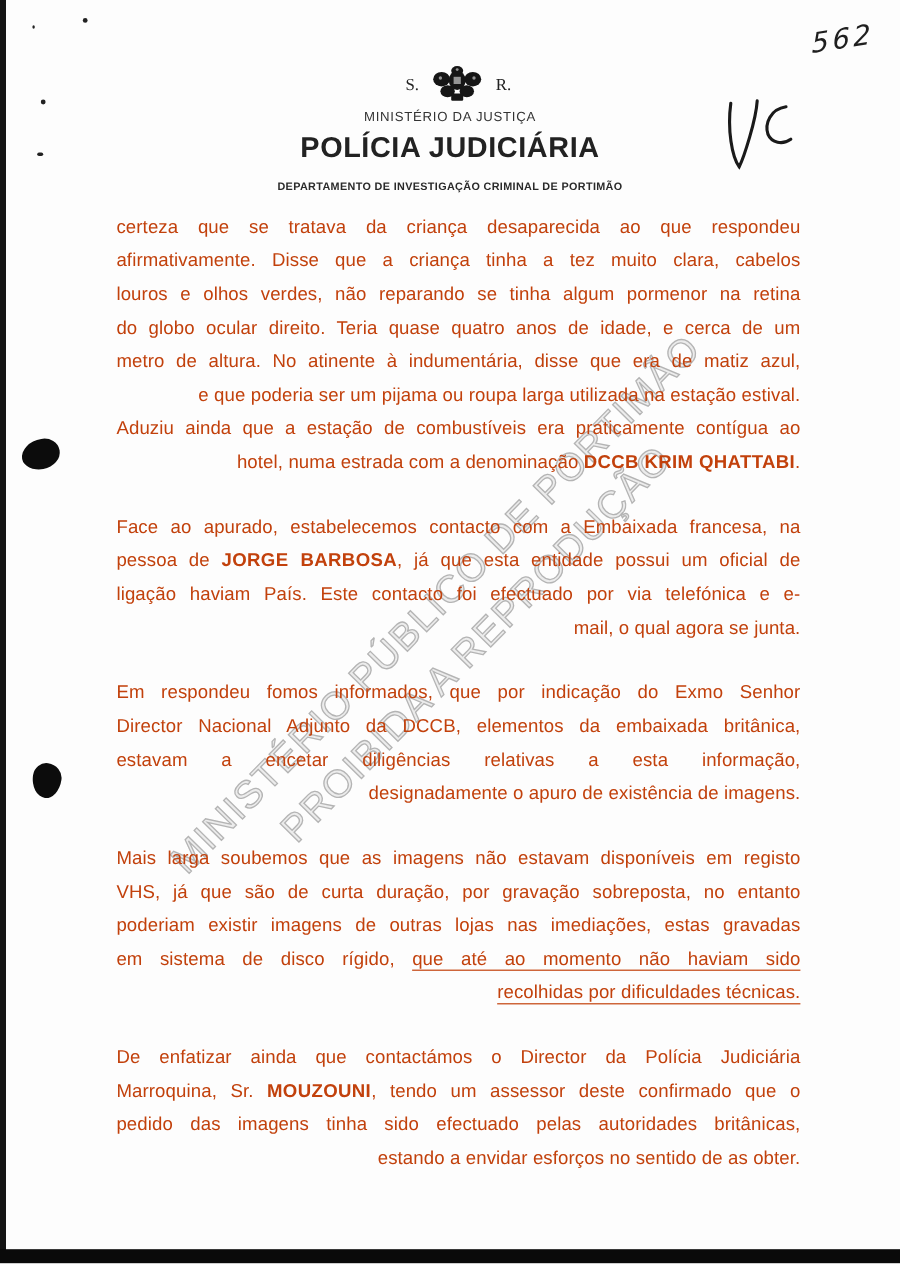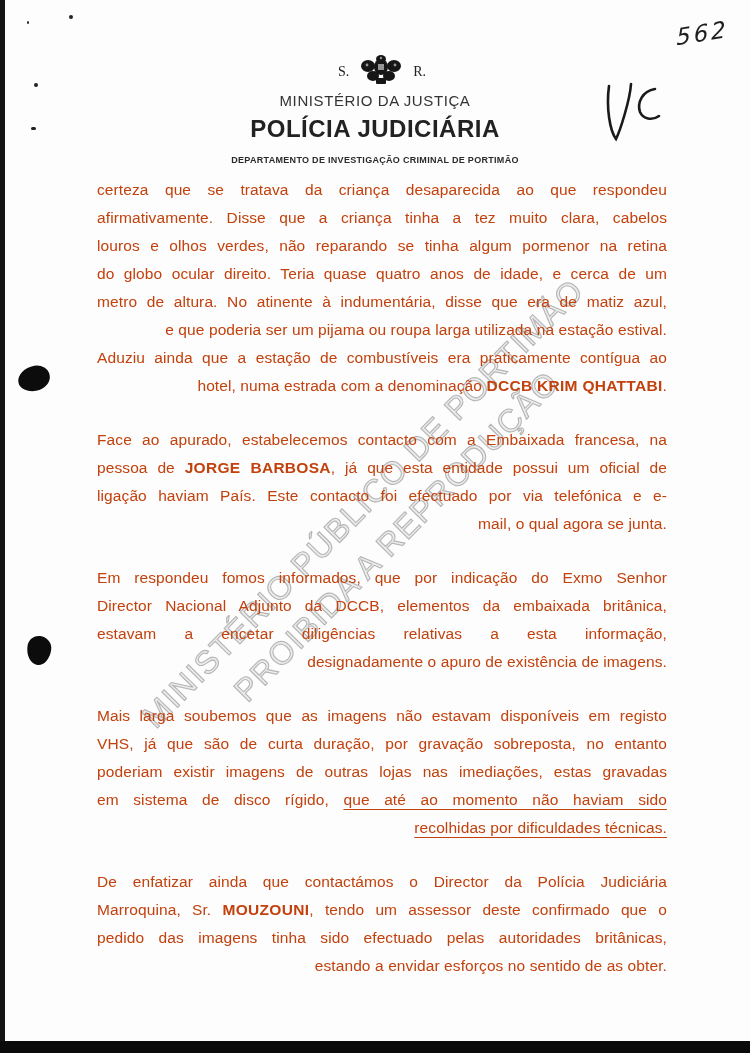--- a/index.html
+++ b/index.html
@@ -23,7 +23,7 @@
   .header{position:absolute;left:0;top:55px;width:100%;text-align:center;}
   .crest-row{display:flex;align-items:center;justify-content:center;gap:9px;height:34px;margin-left:14px;}
   .crest-letter{font-family:"Liberation Serif",serif;font-size:14px;color:#222;}
-  .ministry{margin-top:3px;font-size:15px;letter-spacing:.6px;color:#333;font-weight:400;}
+  .ministry{margin-top:3px;font-size:11px;letter-spacing:.6px;color:#333;font-weight:400;}
   .pj-title{margin-top:6px;font-size:24px;font-weight:700;letter-spacing:.5px;color:#222;}
   .dept{margin-top:12px;font-size:9px;font-weight:700;letter-spacing:.3px;color:#2a2a2a;}
 

